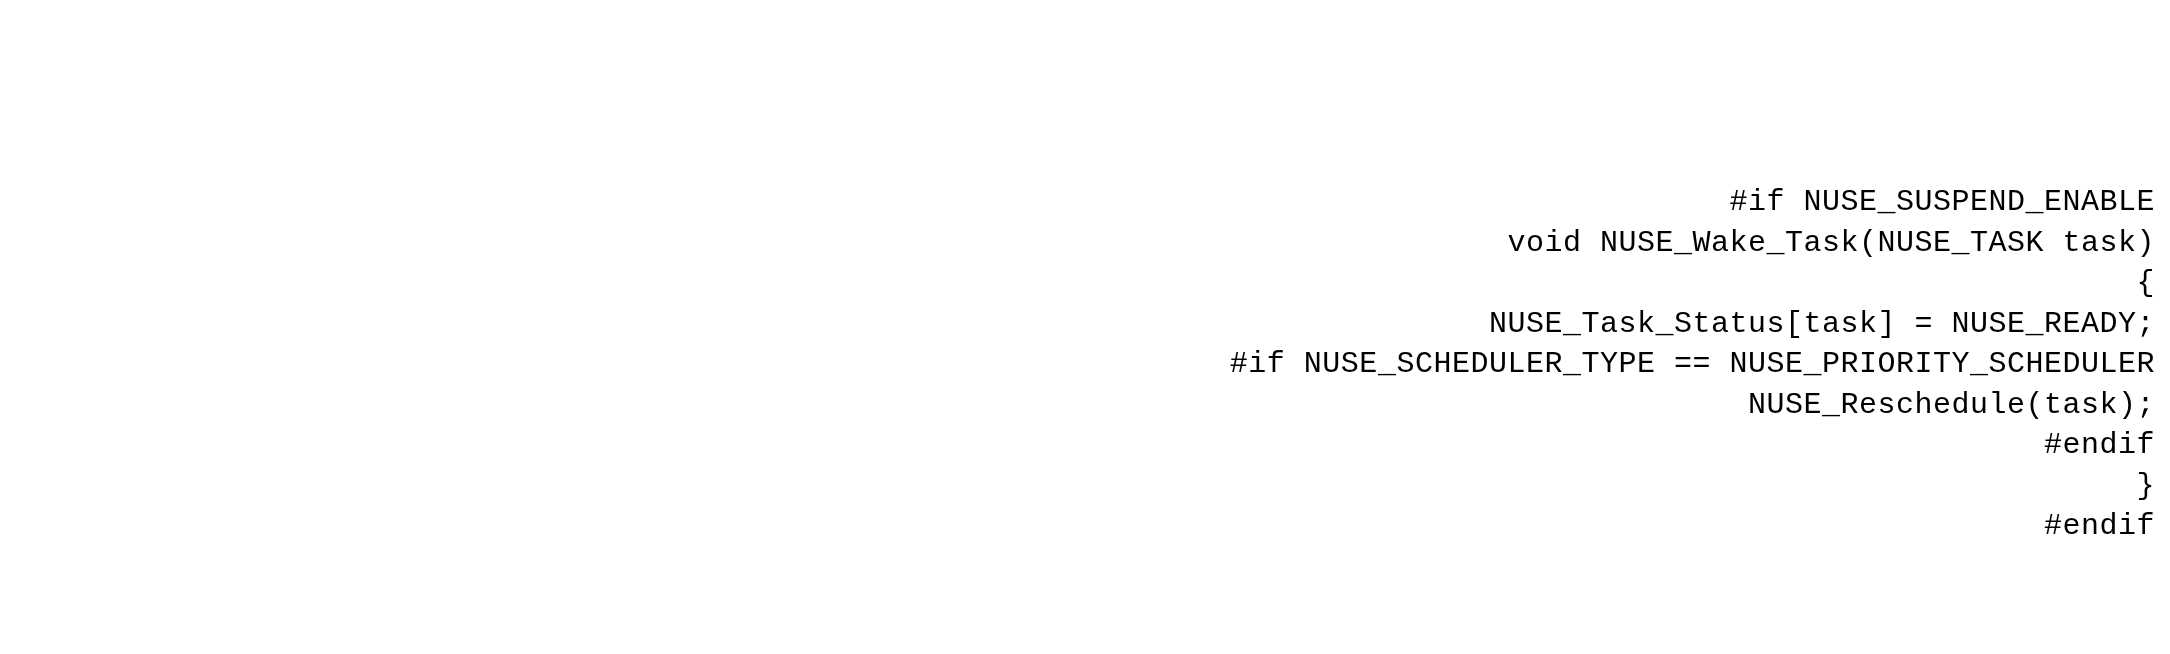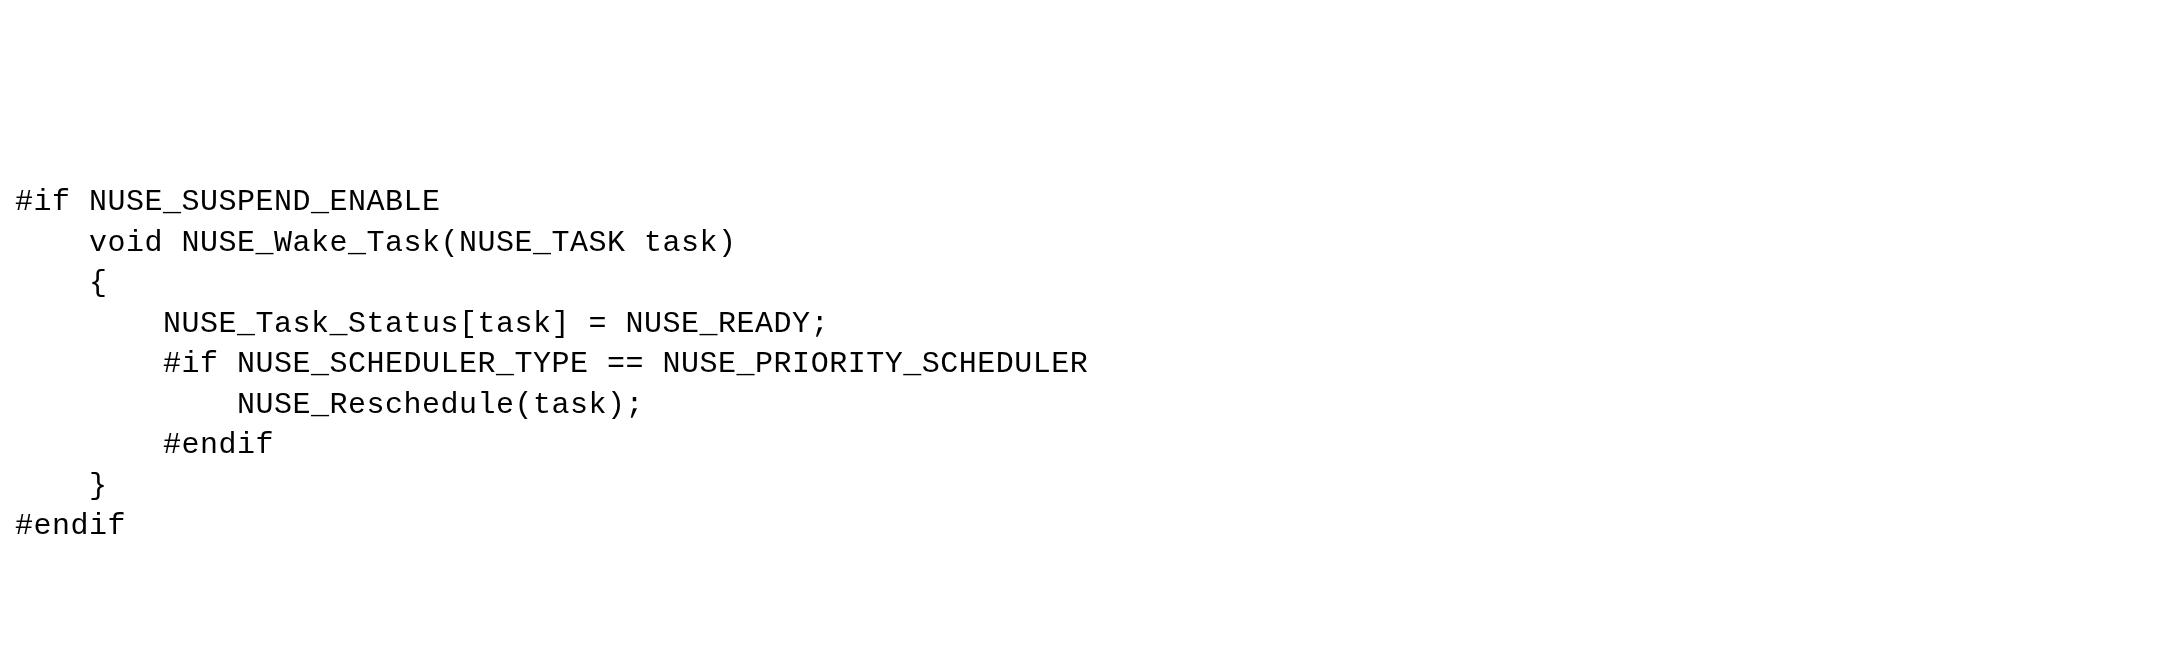--- a/index.html
+++ b/index.html
@@ -19,6 +19,7 @@
     }
     .code-line {
       display: block;
+      text-align: right;
     }
   </style>
 </head>

